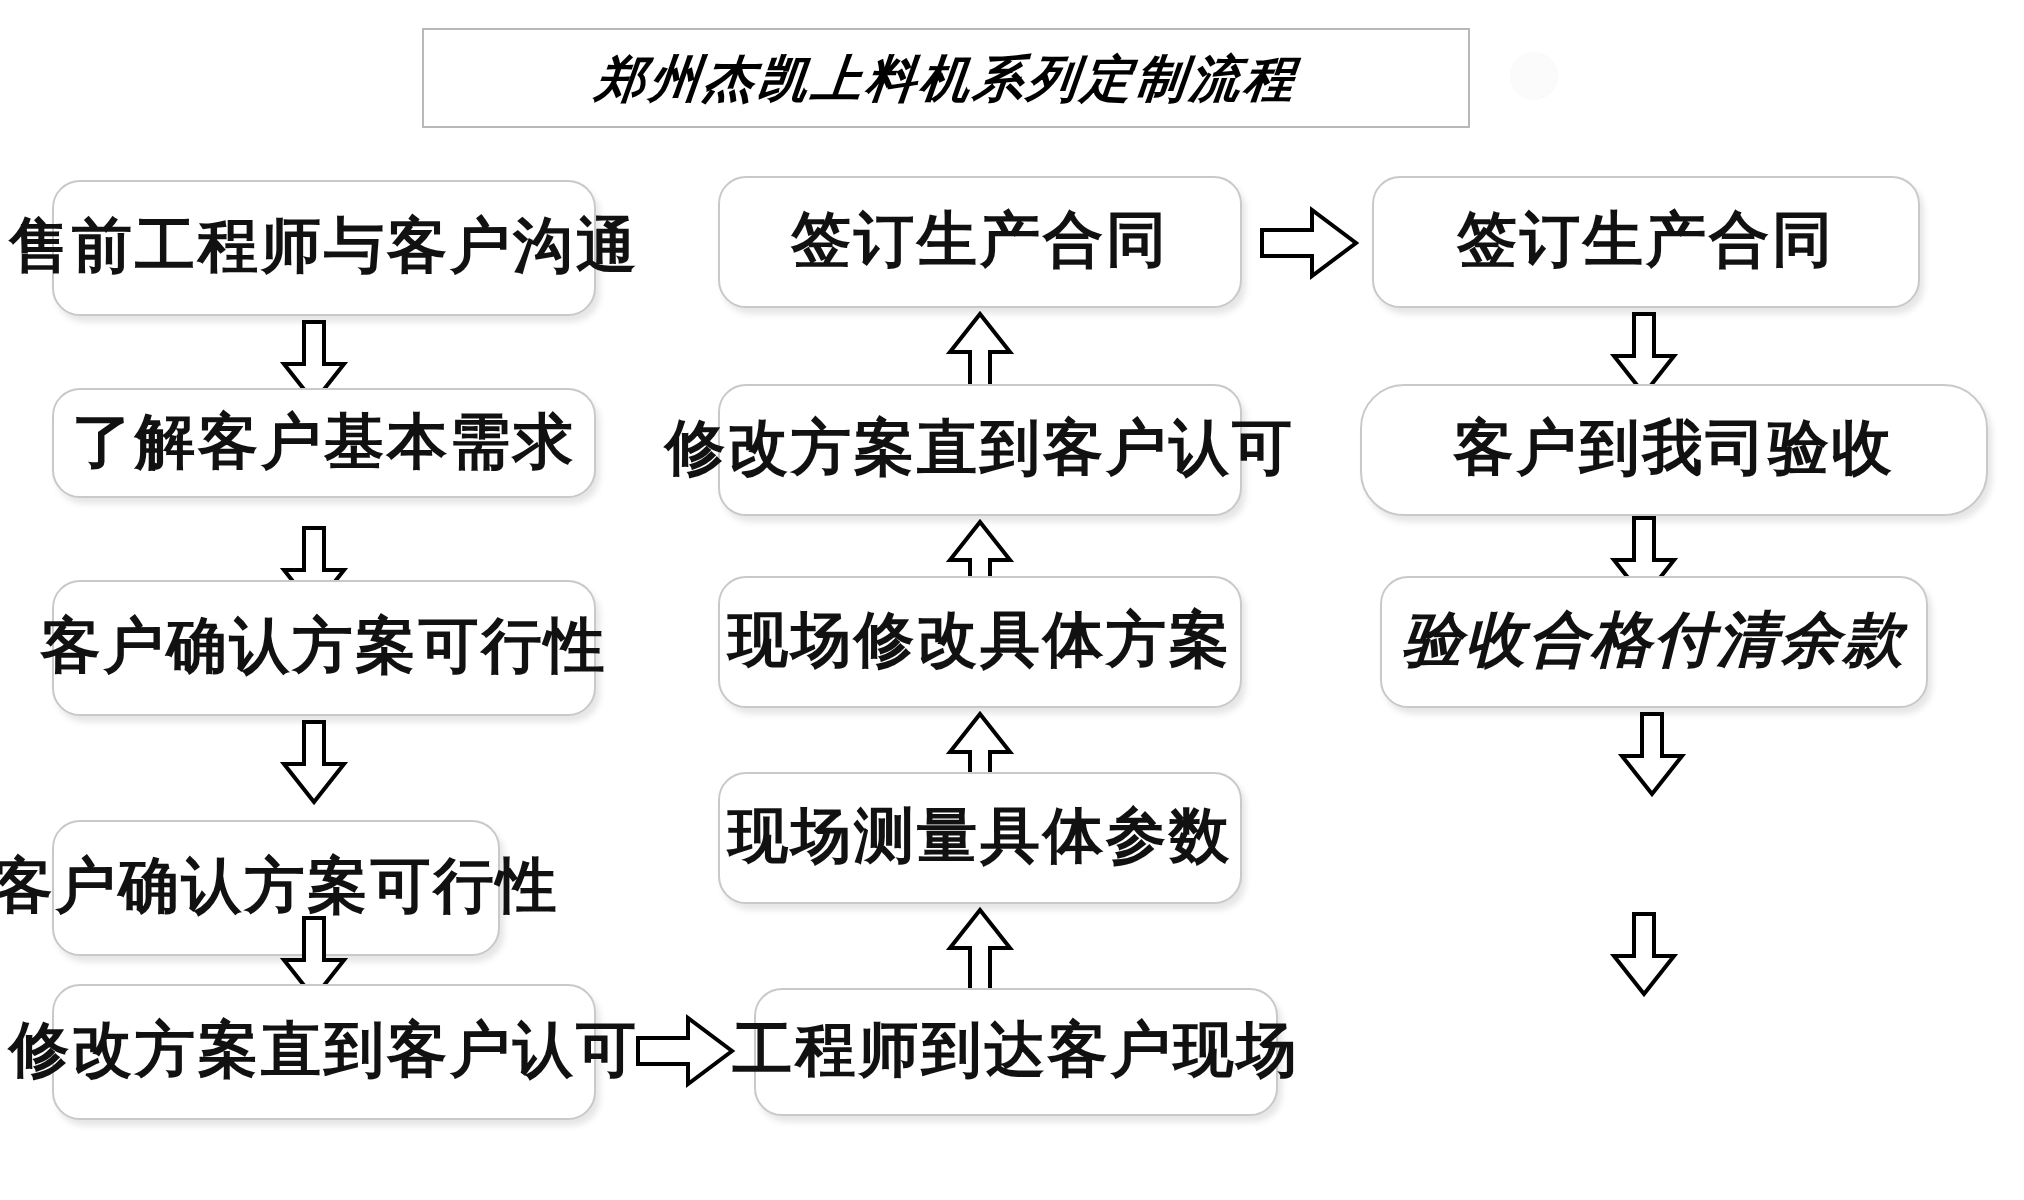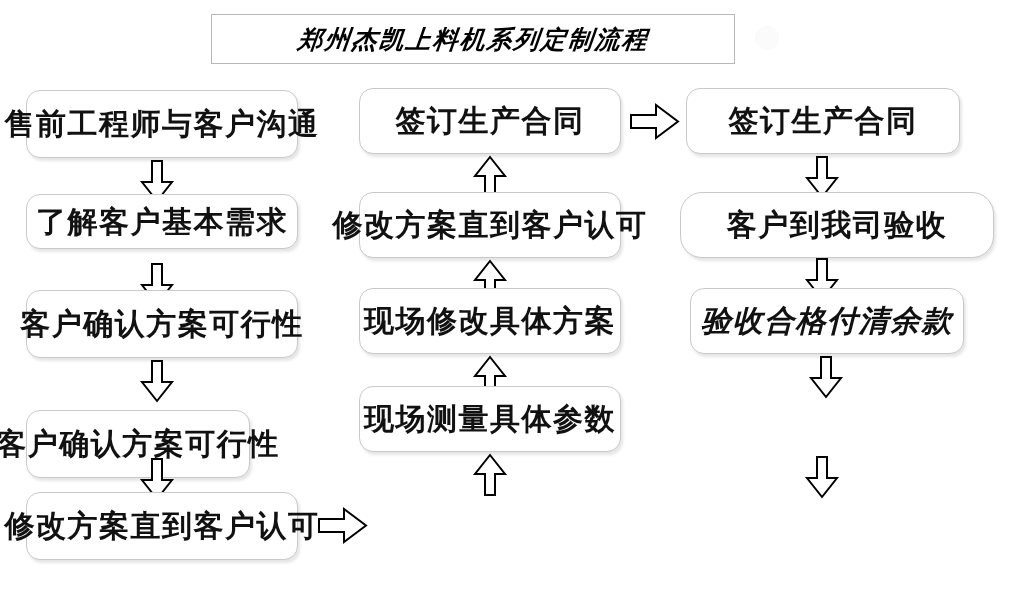--- a/index.html
+++ b/index.html
@@ -193,6 +193,9 @@
       </svg>
   </div>
 
+  <div class="node" style="left:377px; top:494px; width:262px; height:64px;">
+    <span class="label">工程师到达客户现场</span>
+  </div>
 
   <div class="arrow" style="left:630px; top:104px; width:50px; height:36px;">
     <svg width="50" height="36" viewBox="0 0 50 36">

